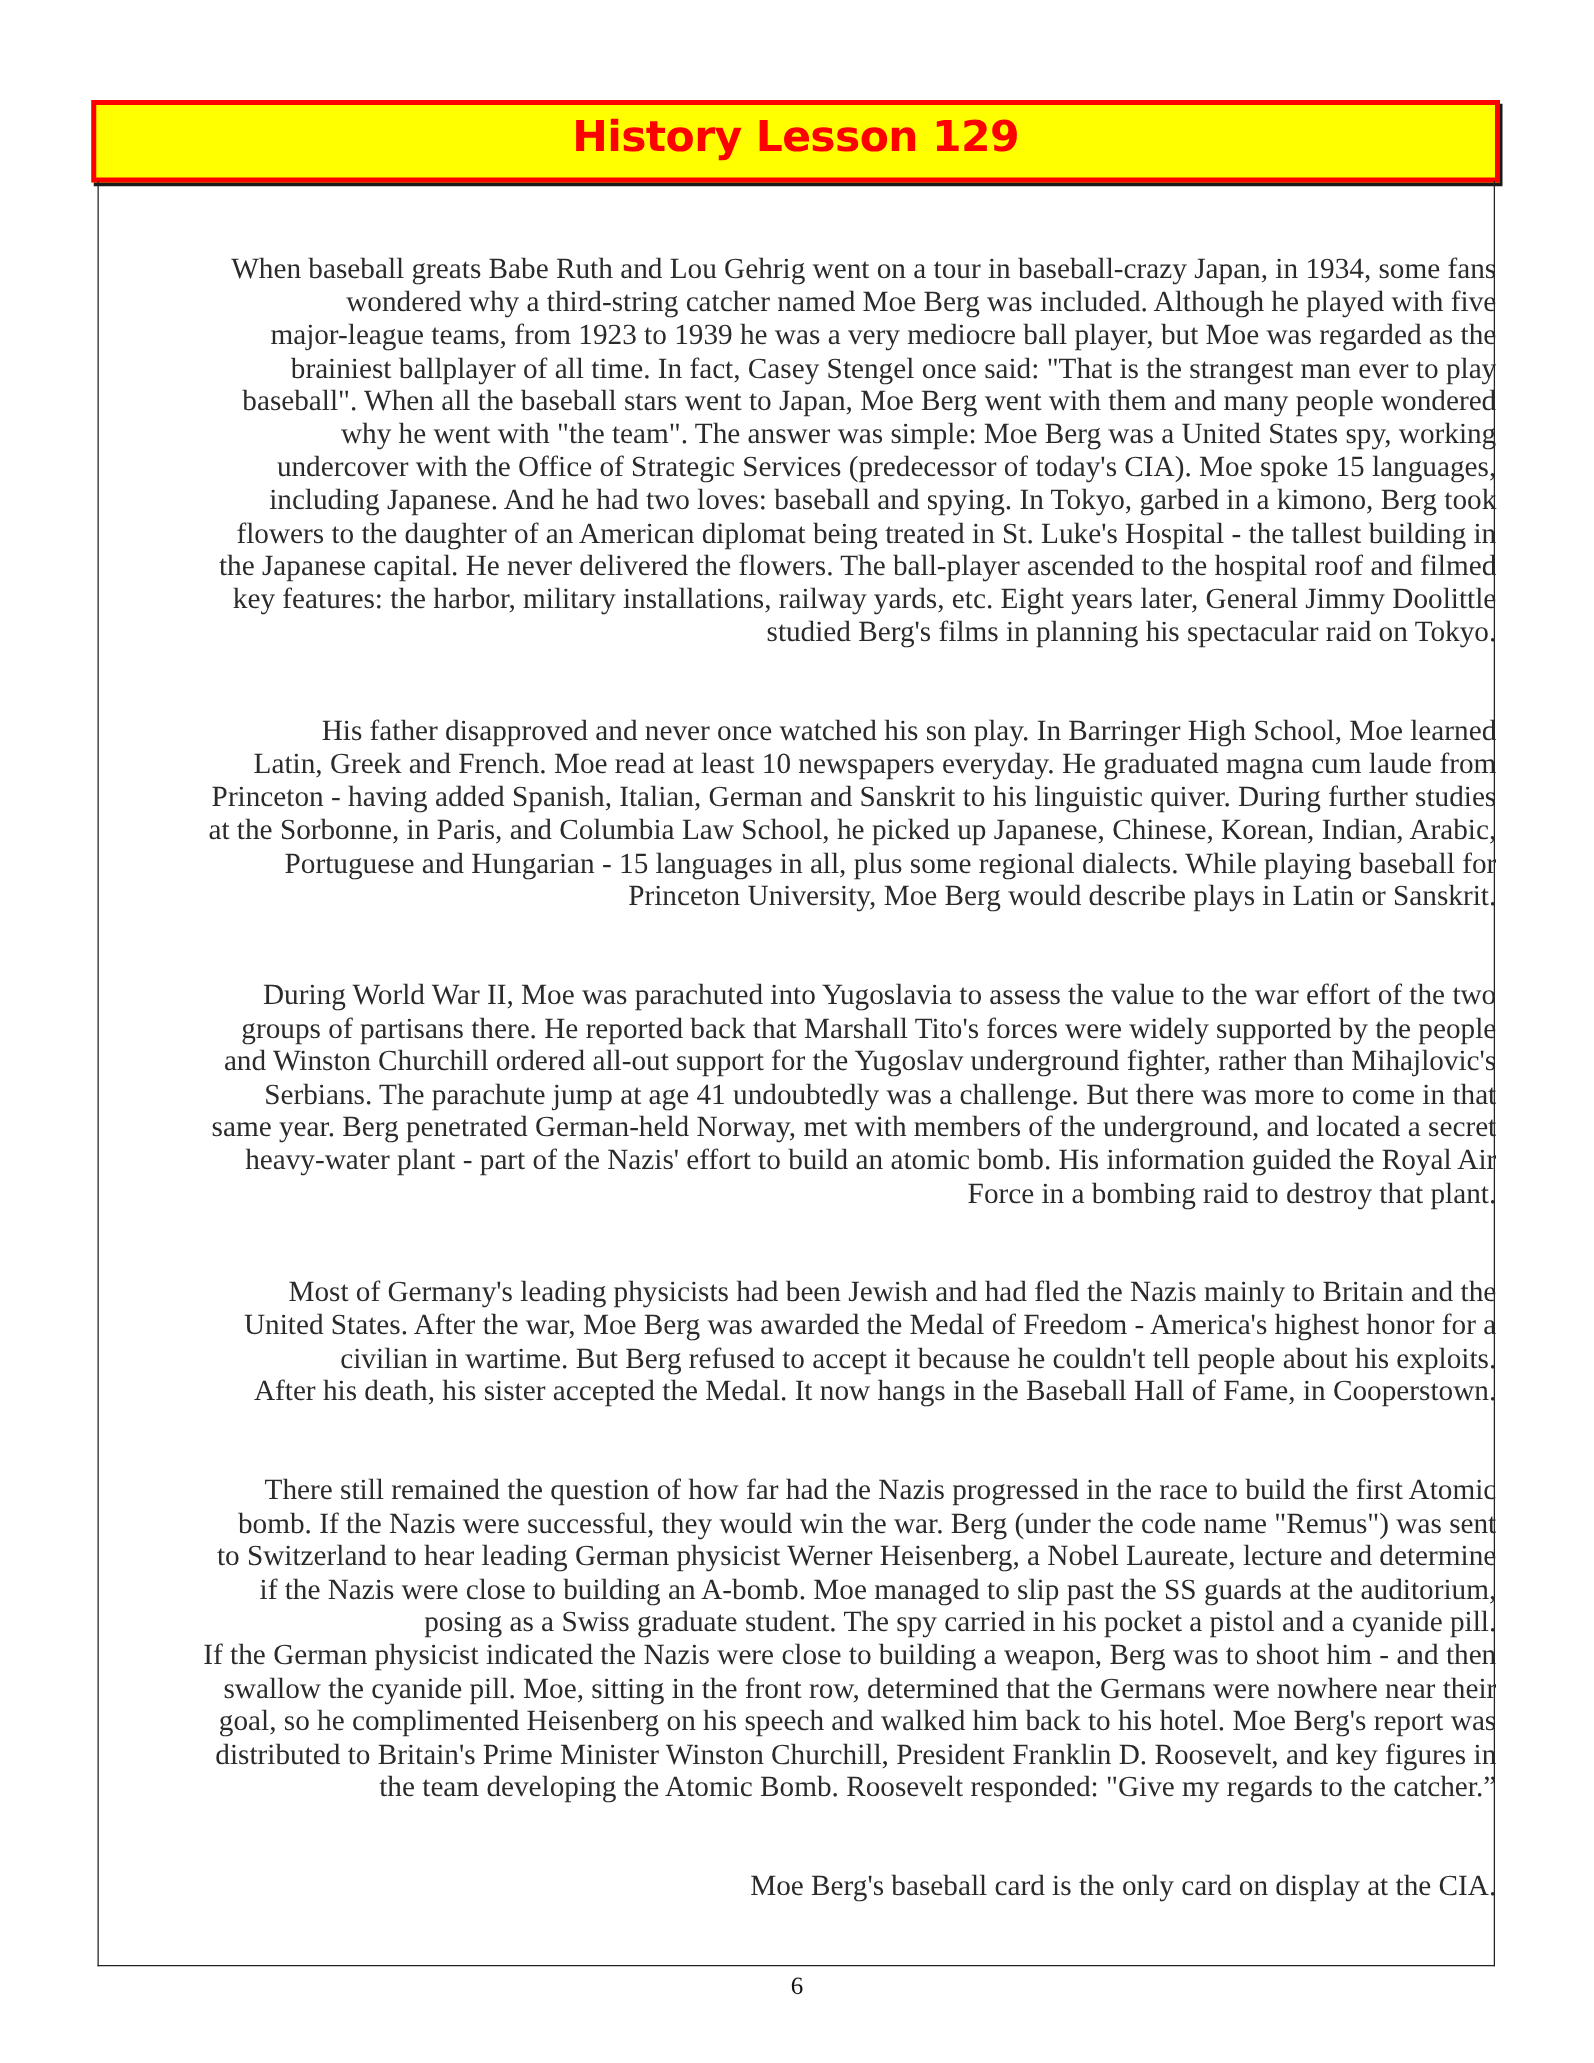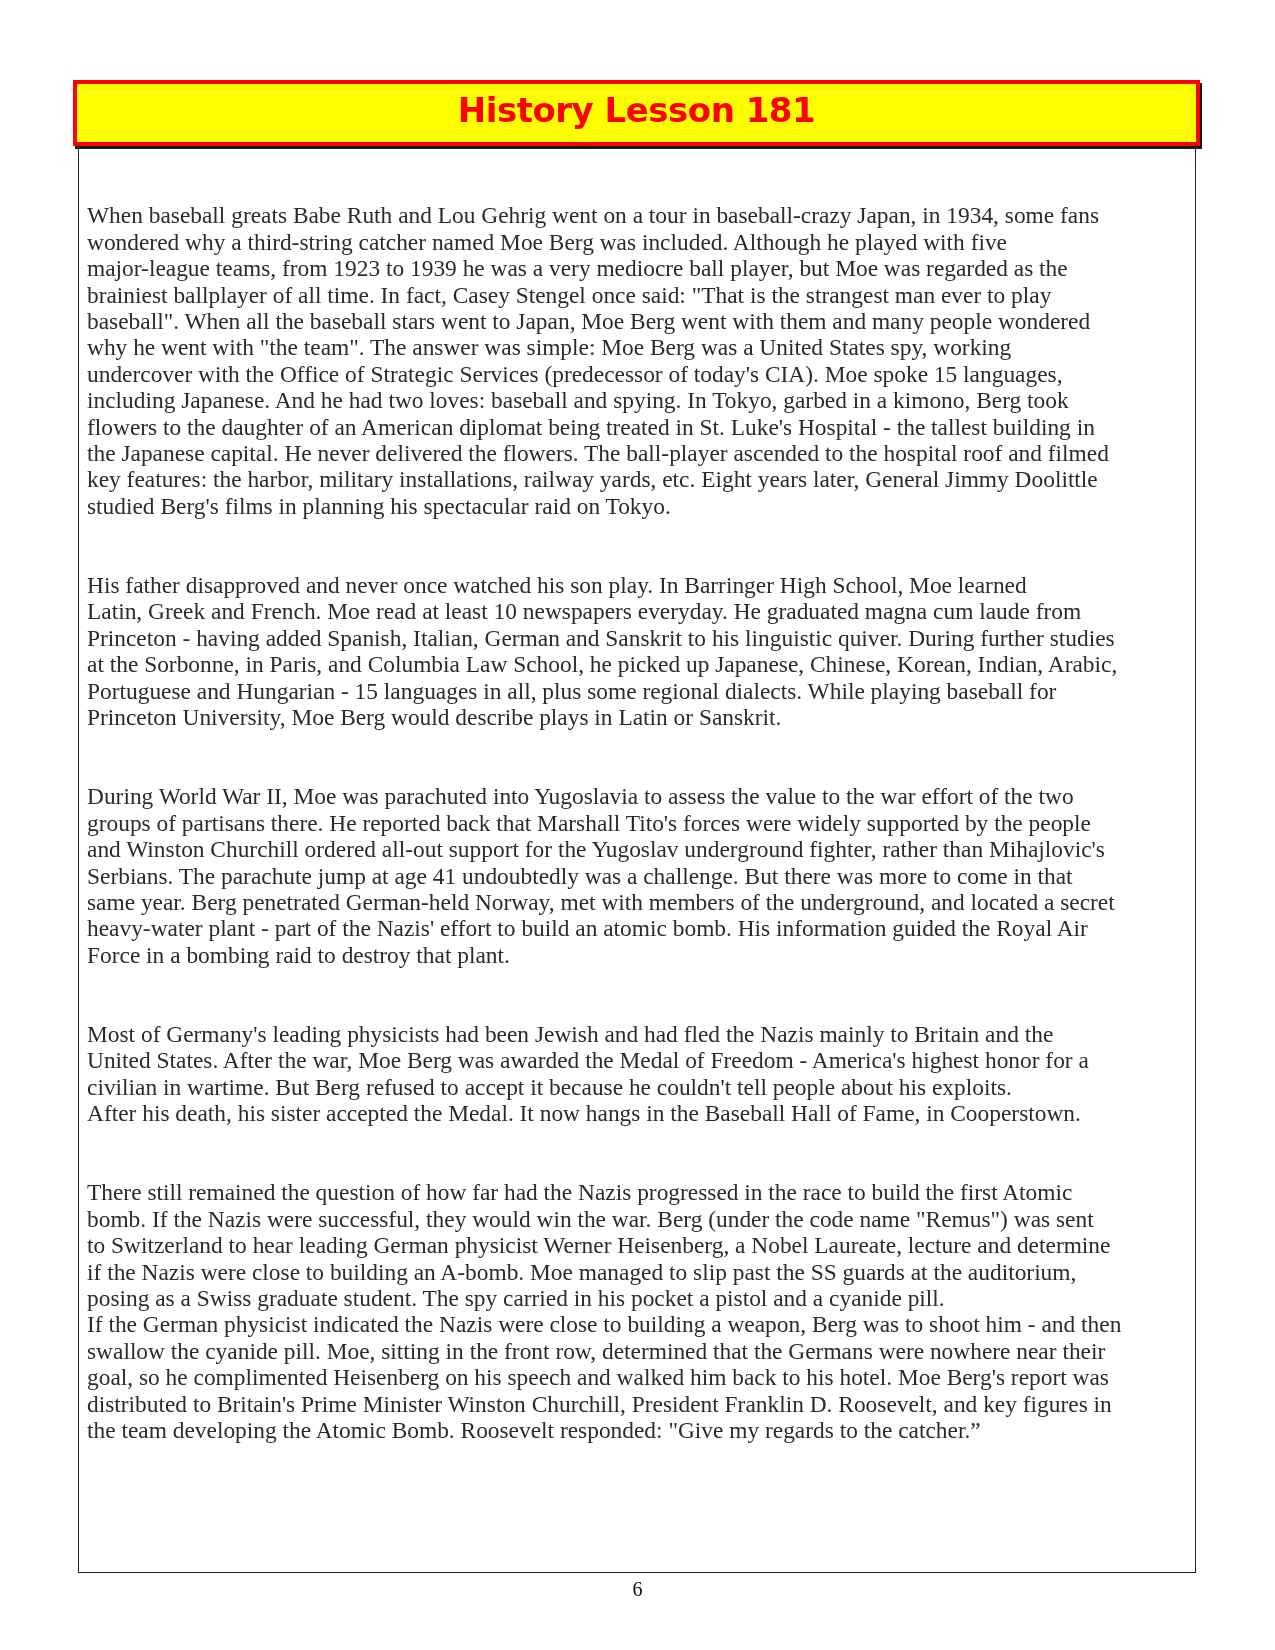--- a/index.html
+++ b/index.html
@@ -74,7 +74,7 @@
 <body>
 
 <div class="title-box">
-  <span class="title-text">History Lesson 181</span>
+  <span class="title-text">History Lesson 129</span>
 </div>
 
 <div class="content-box">

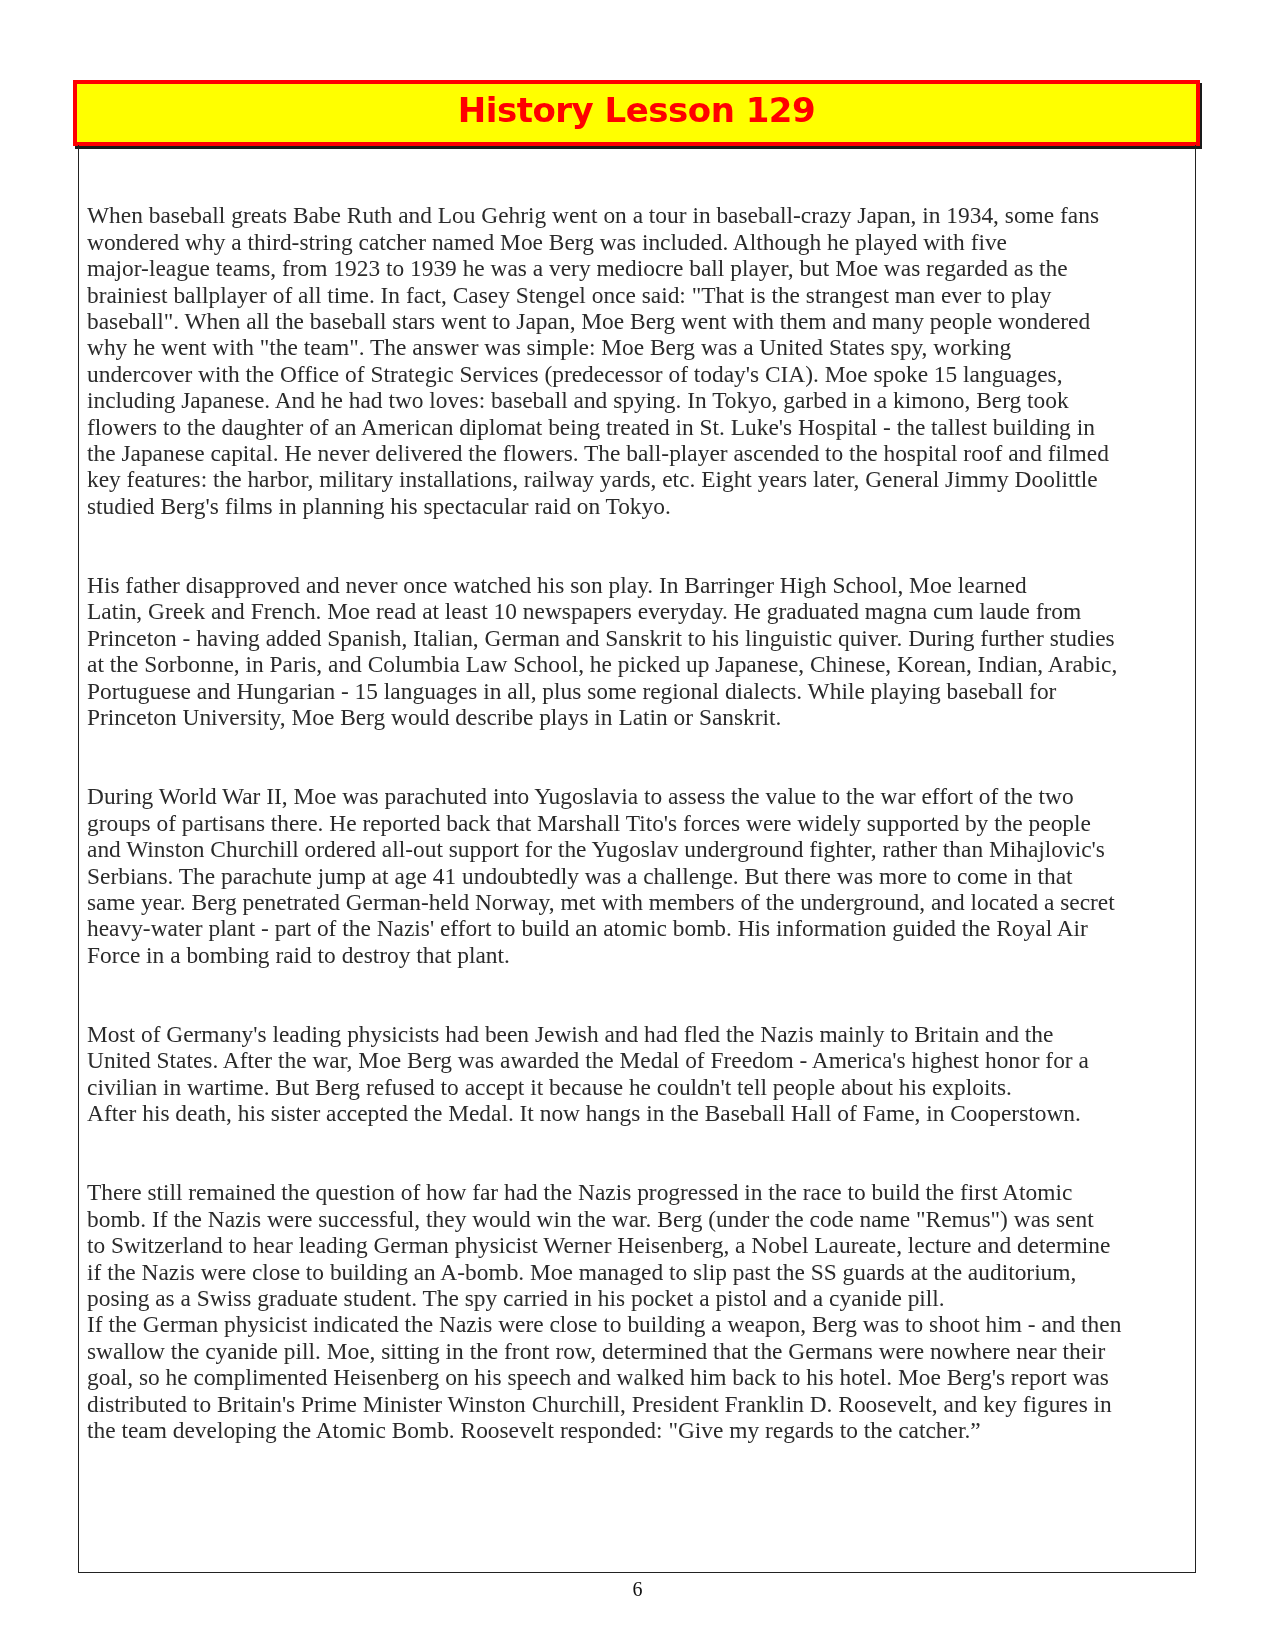--- a/index.html
+++ b/index.html
@@ -58,6 +58,7 @@
     }
     .para {
       margin: 0 0 26.4px 0;
+      text-align: right;
     }
     .page-number {
       position: absolute;

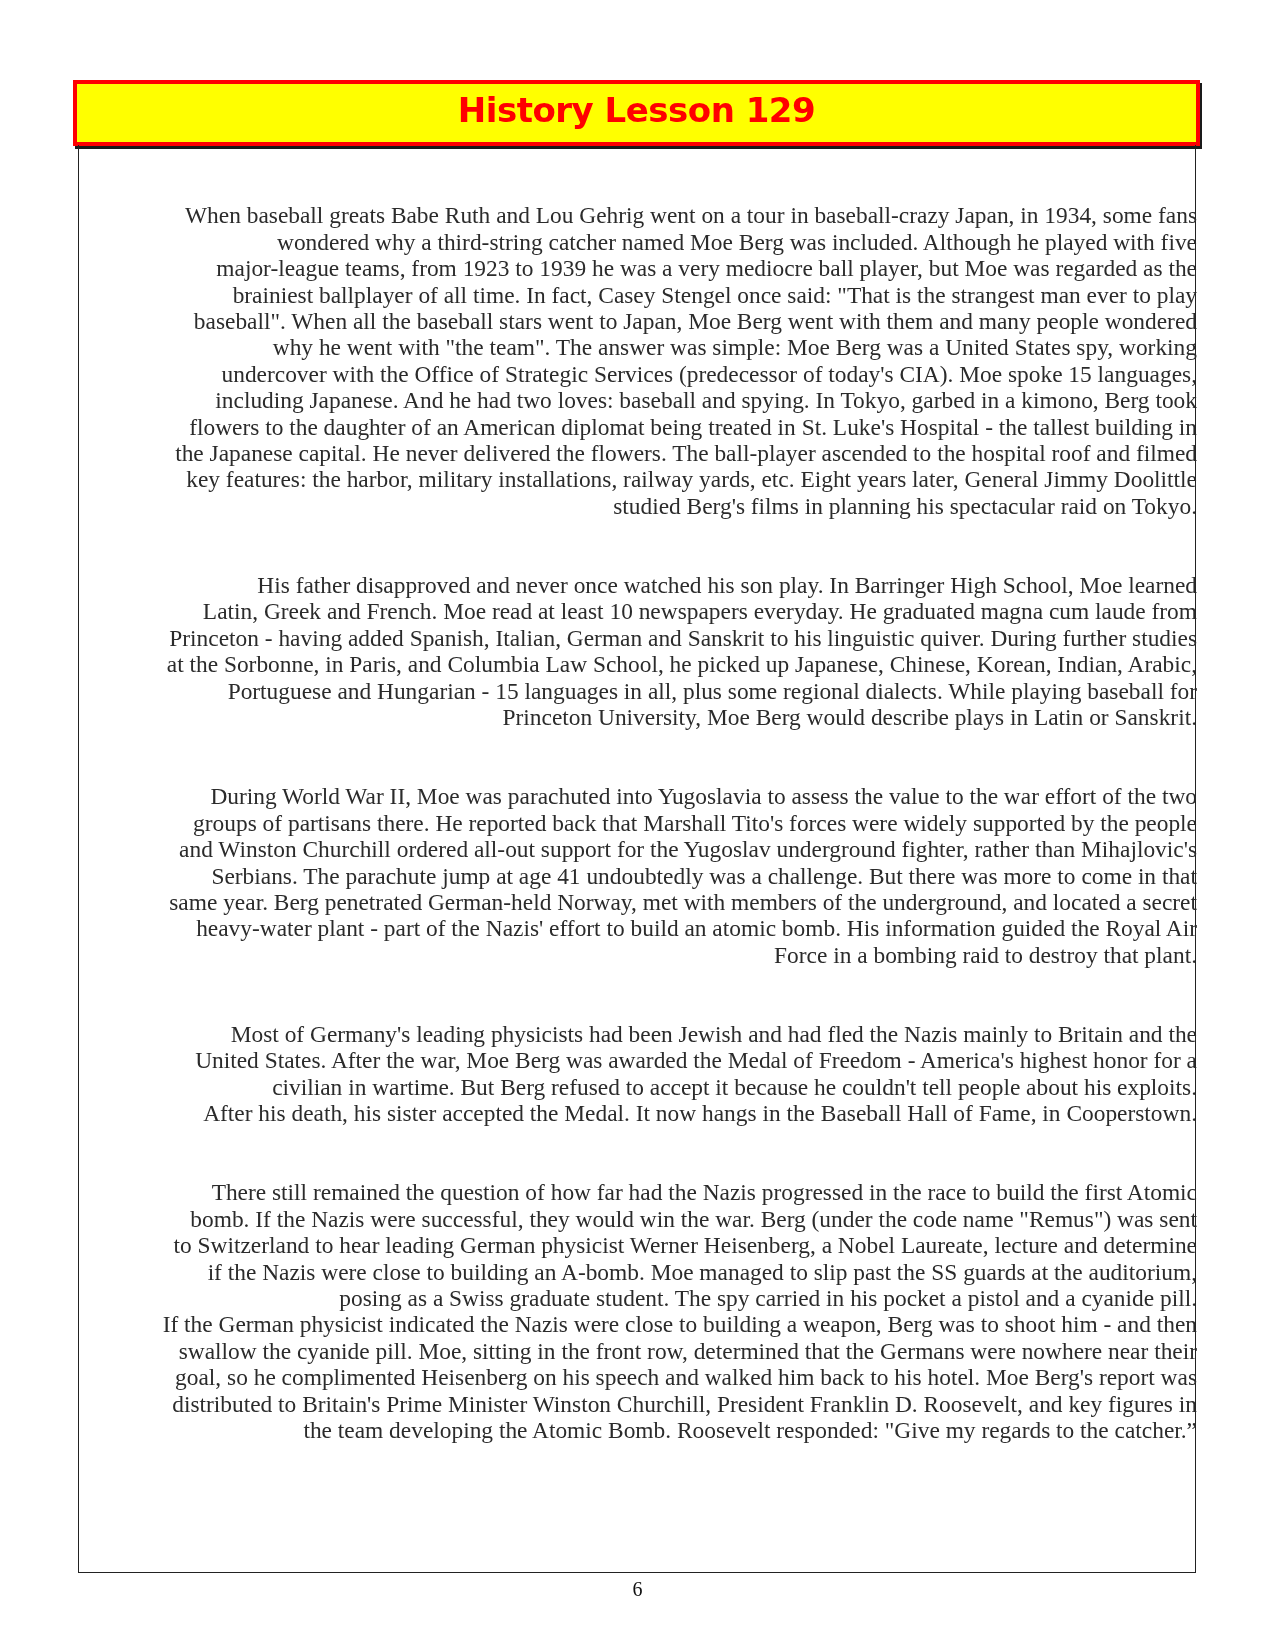--- a/index.html
+++ b/index.html
@@ -119,6 +119,7 @@
 goal, so he complimented Heisenberg on his speech and walked him back to his hotel.  Moe Berg's report was
 distributed to Britain's Prime Minister Winston Churchill, President Franklin D. Roosevelt, and key figures in
 the team developing the Atomic Bomb.  Roosevelt responded: "Give my regards to the catcher.”</p>
+    <p class="para">Moe Berg's baseball card is the only card on display at the CIA.</p>
   </div>
 </div>
 

